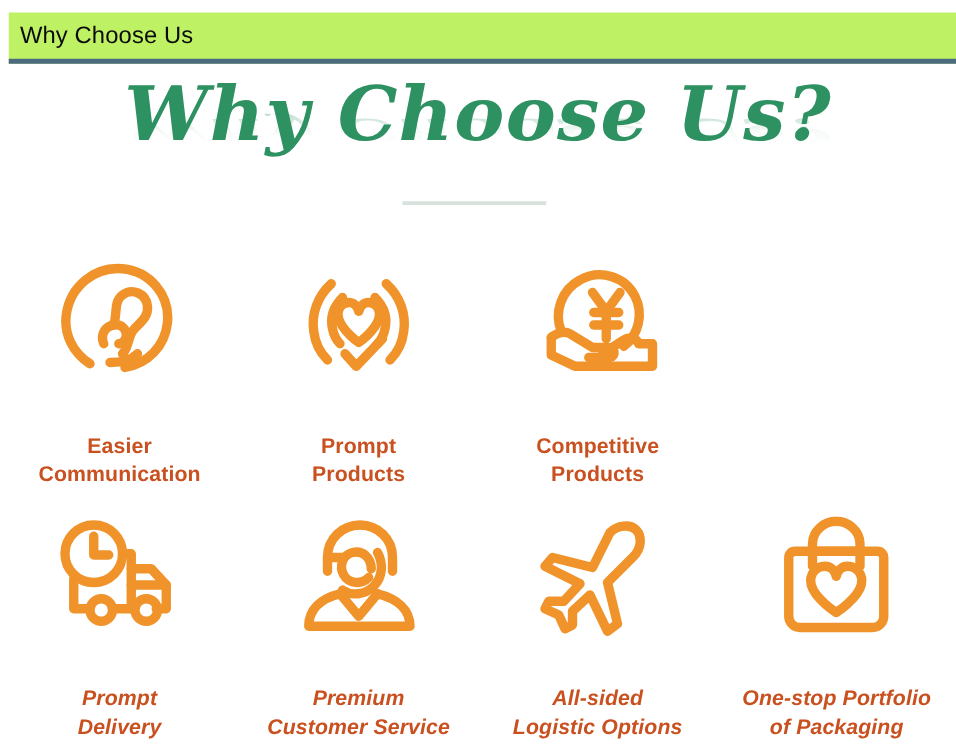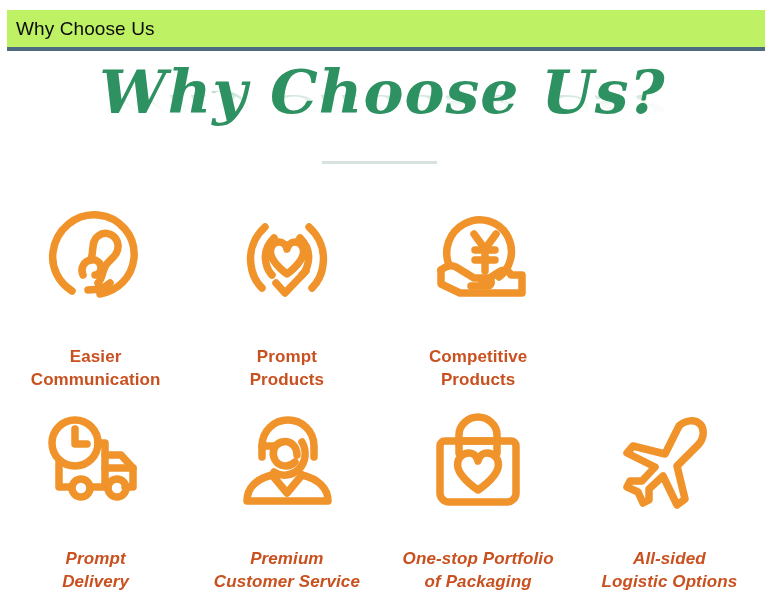--- a/index.html
+++ b/index.html
@@ -249,6 +249,18 @@
       <div class="feature-icon">
         <svg width="100" height="96" viewBox="0 0 100 96">
           <g fill="none" stroke="#f0932b" stroke-width="7.5" stroke-linecap="round" stroke-linejoin="round">
+            <path d="M60 13 C66 7 76 6 81 11 C86 16 85 26 79 32 L58 53 L66 86 L58 92 L44 63 L30 76 L30 87 L24 90 L19 79 L8 74 L11 68 H23 L36 54 L8 40 L14 33 L46 41 Z"></path>
+          </g>
+        </svg>
+      </div>
+      <div class="feature-label">All-sided
+Logistic Options</div>
+    </div>
+
+    <div class="feature-cell">
+      <div class="feature-icon">
+        <svg width="100" height="96" viewBox="0 0 100 96">
+          <g fill="none" stroke="#f0932b" stroke-width="7.5" stroke-linecap="round" stroke-linejoin="round">
             <path d="M17 28 H83 C86 28 88 30 88 33 V80 C88 85 84 89 79 89 H21 C16 89 12 85 12 80 V33 C12 30 14 28 17 28 Z"></path>
             <path d="M31 40 V22 C31 12 40 4 50 4 C60 4 69 12 69 22 V40"></path>
             <path d="M36 28 H64"></path>
@@ -259,18 +271,6 @@
       <div class="feature-label">One-stop Portfolio
 of Packaging</div>
     </div>
-
-    <div class="feature-cell">
-      <div class="feature-icon">
-        <svg width="100" height="96" viewBox="0 0 100 96">
-          <g fill="none" stroke="#f0932b" stroke-width="7.5" stroke-linecap="round" stroke-linejoin="round">
-            <path d="M60 13 C66 7 76 6 81 11 C86 16 85 26 79 32 L58 53 L66 86 L58 92 L44 63 L30 76 L30 87 L24 90 L19 79 L8 74 L11 68 H23 L36 54 L8 40 L14 33 L46 41 Z"></path>
-          </g>
-        </svg>
-      </div>
-      <div class="feature-label">All-sided
-Logistic Options</div>
-    </div>
   </div>
 </div>
 

